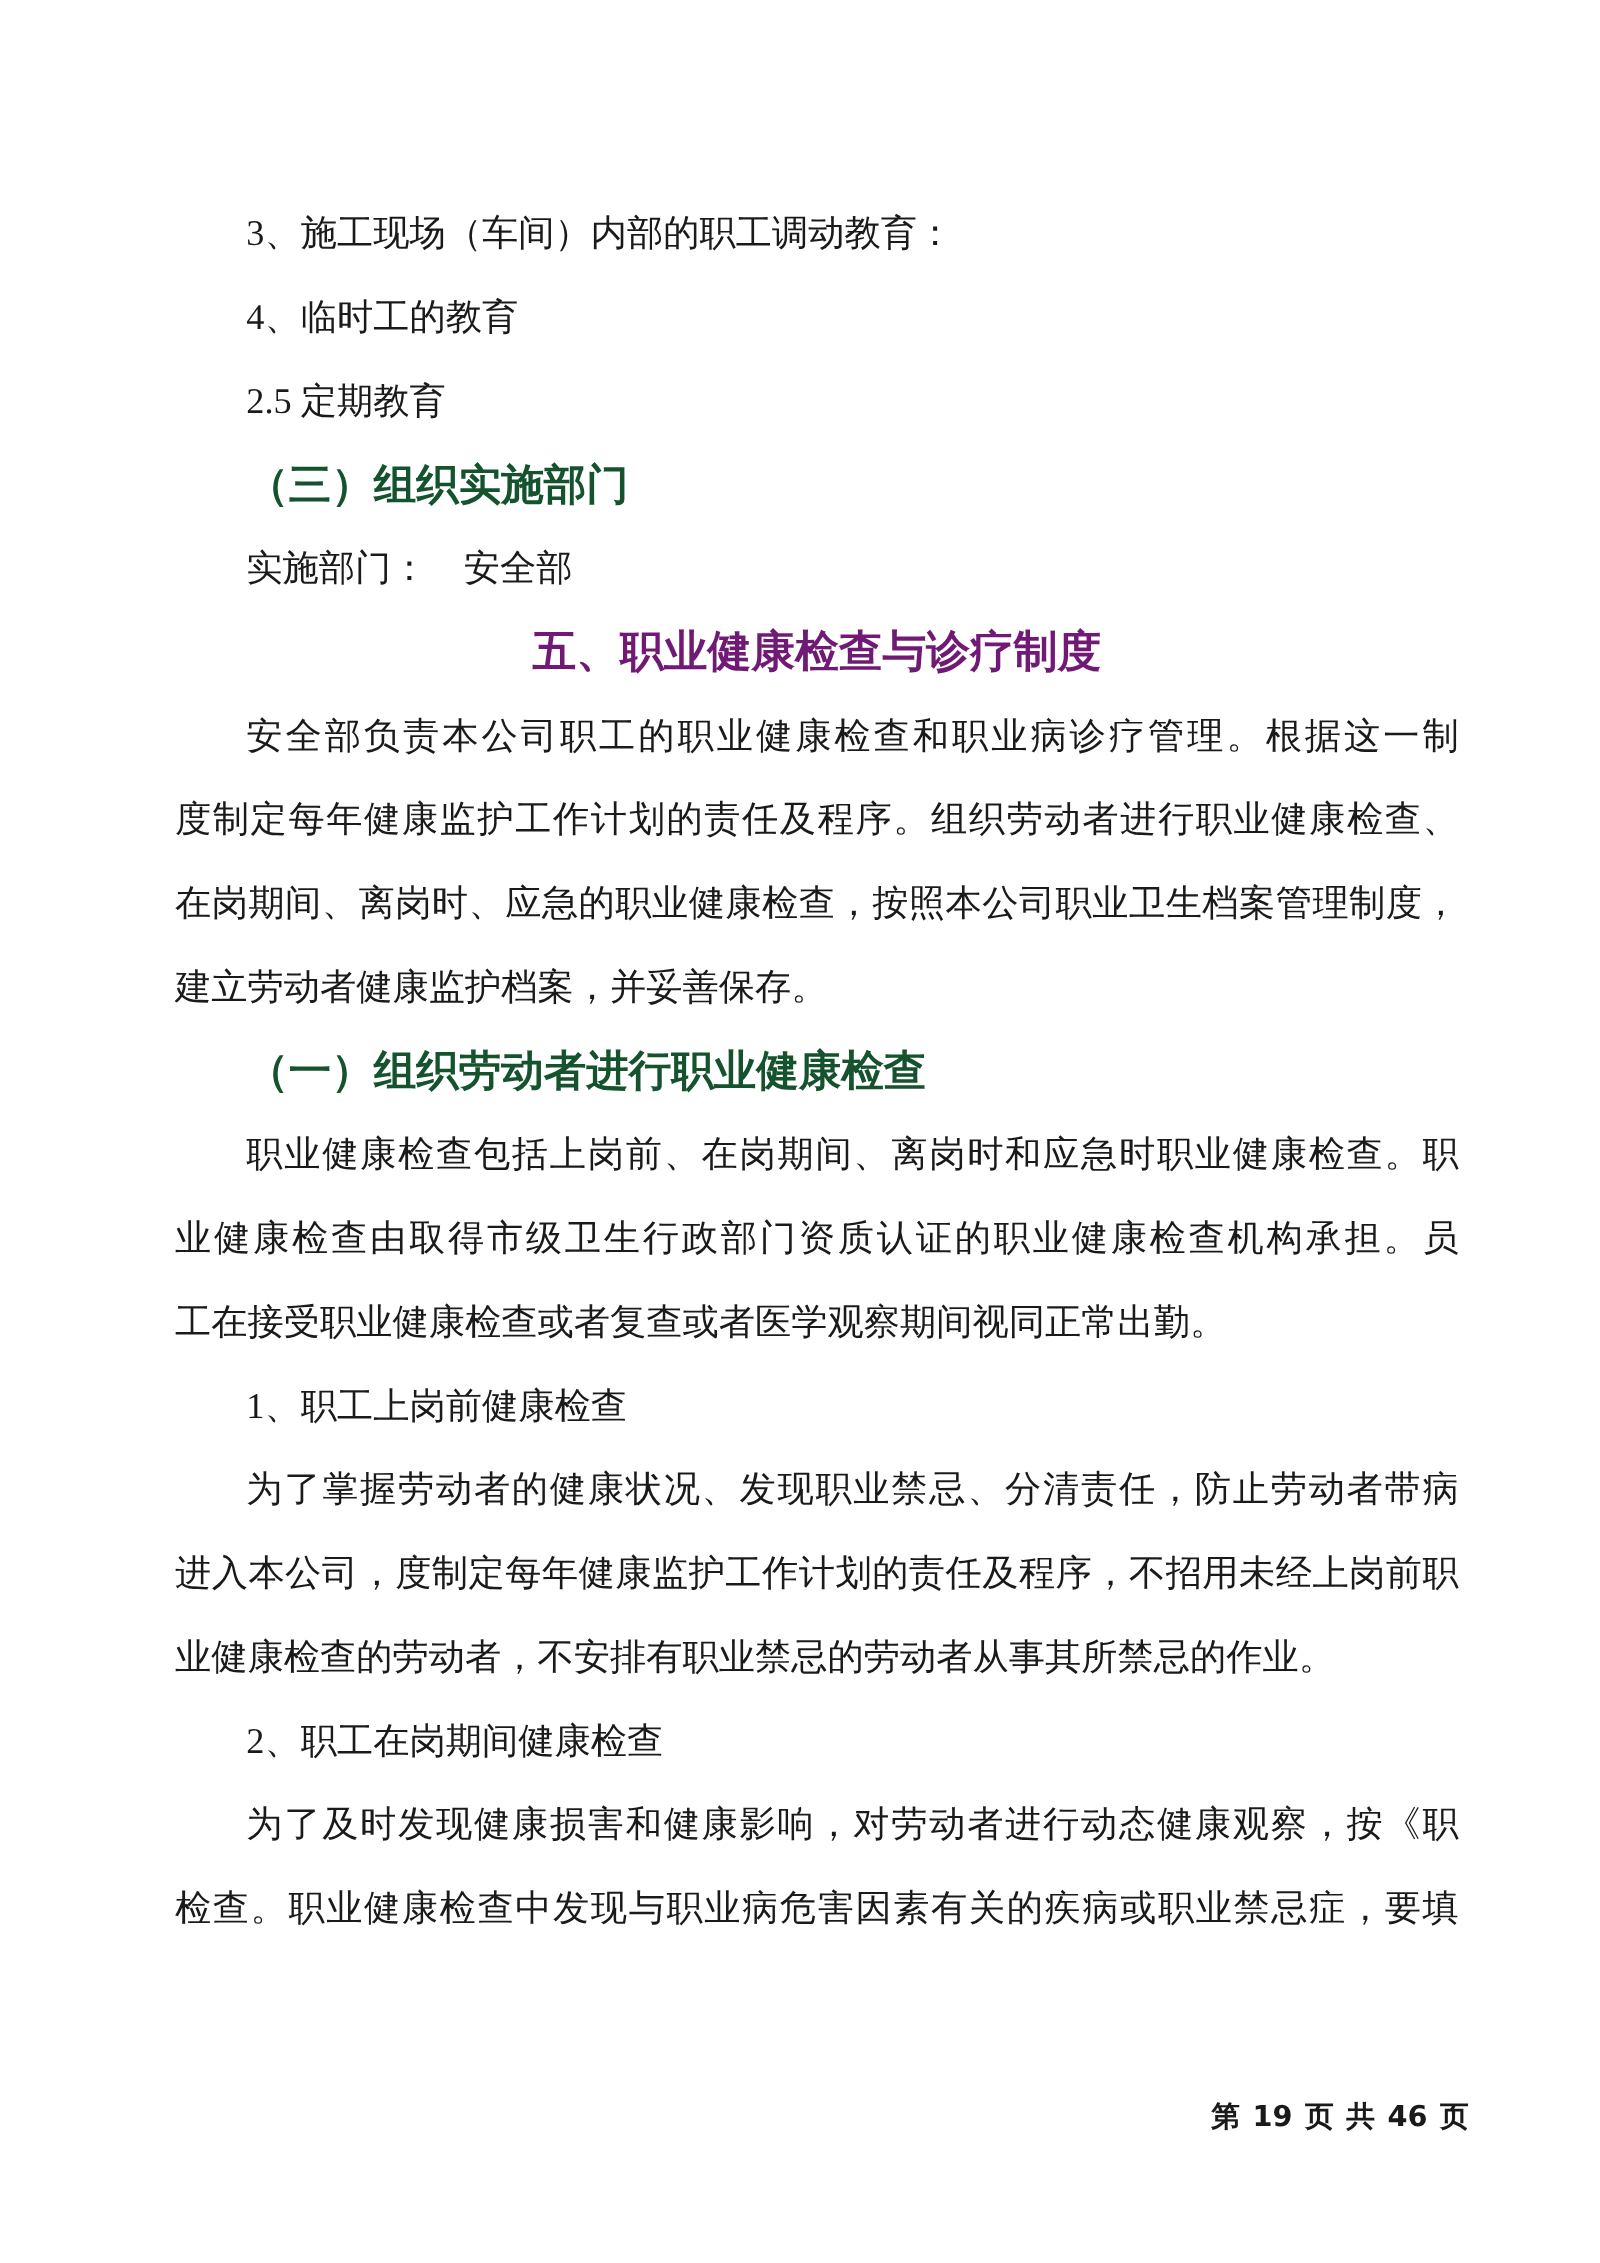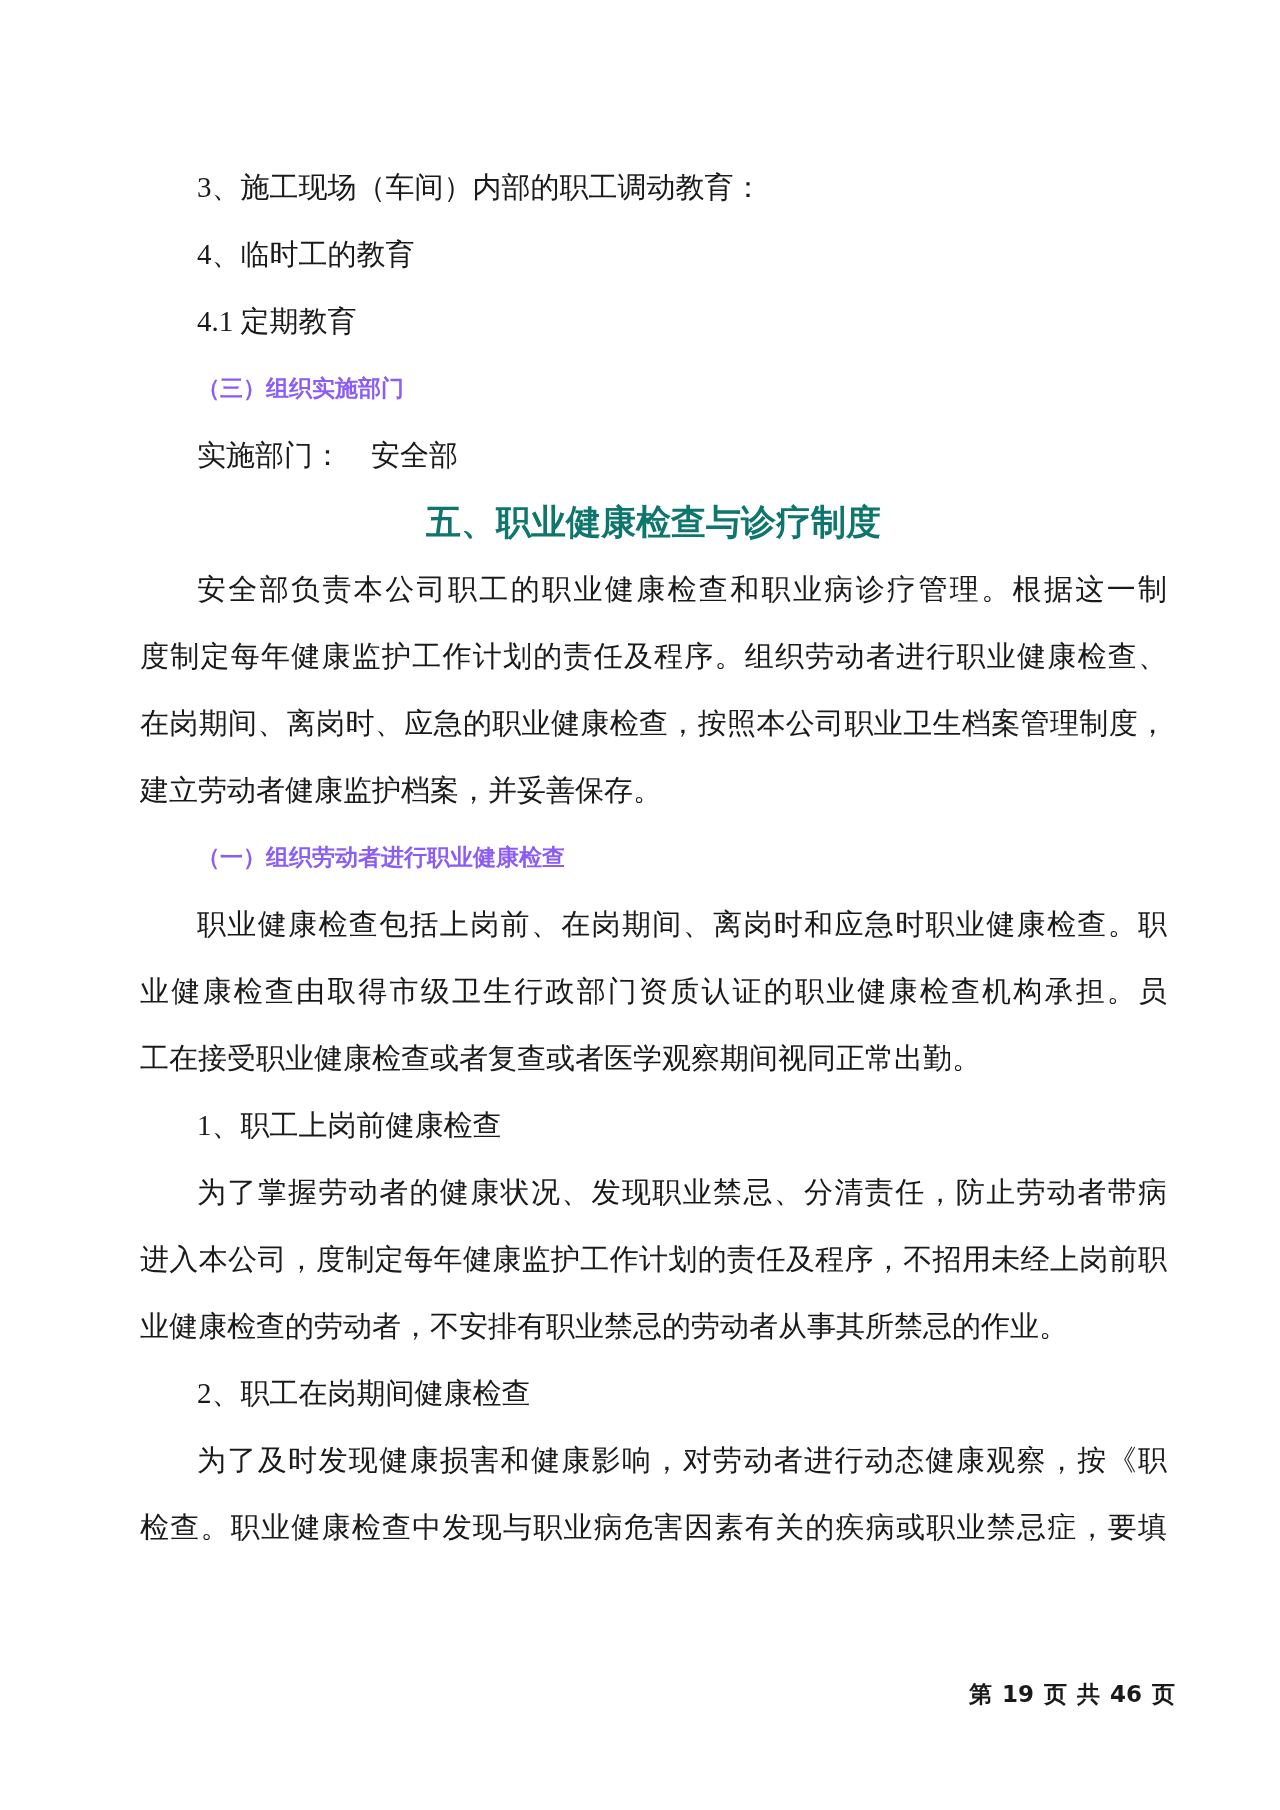--- a/index.html
+++ b/index.html
@@ -80,7 +80,7 @@
   <div class="content">
     <div class="line list">3、施工现场（车间）内部的职工调动教育：</div>
     <div class="line list">4、临时工的教育</div>
-    <div class="line list">4.1 定期教育</div>
+    <div class="line list">2.5 定期教育</div>
     <div class="line h2">（三）组织实施部门</div>
     <div class="line kv">实施部门：　安全部</div>
     <div class="line h1">五、职业健康检查与诊疗制度</div>

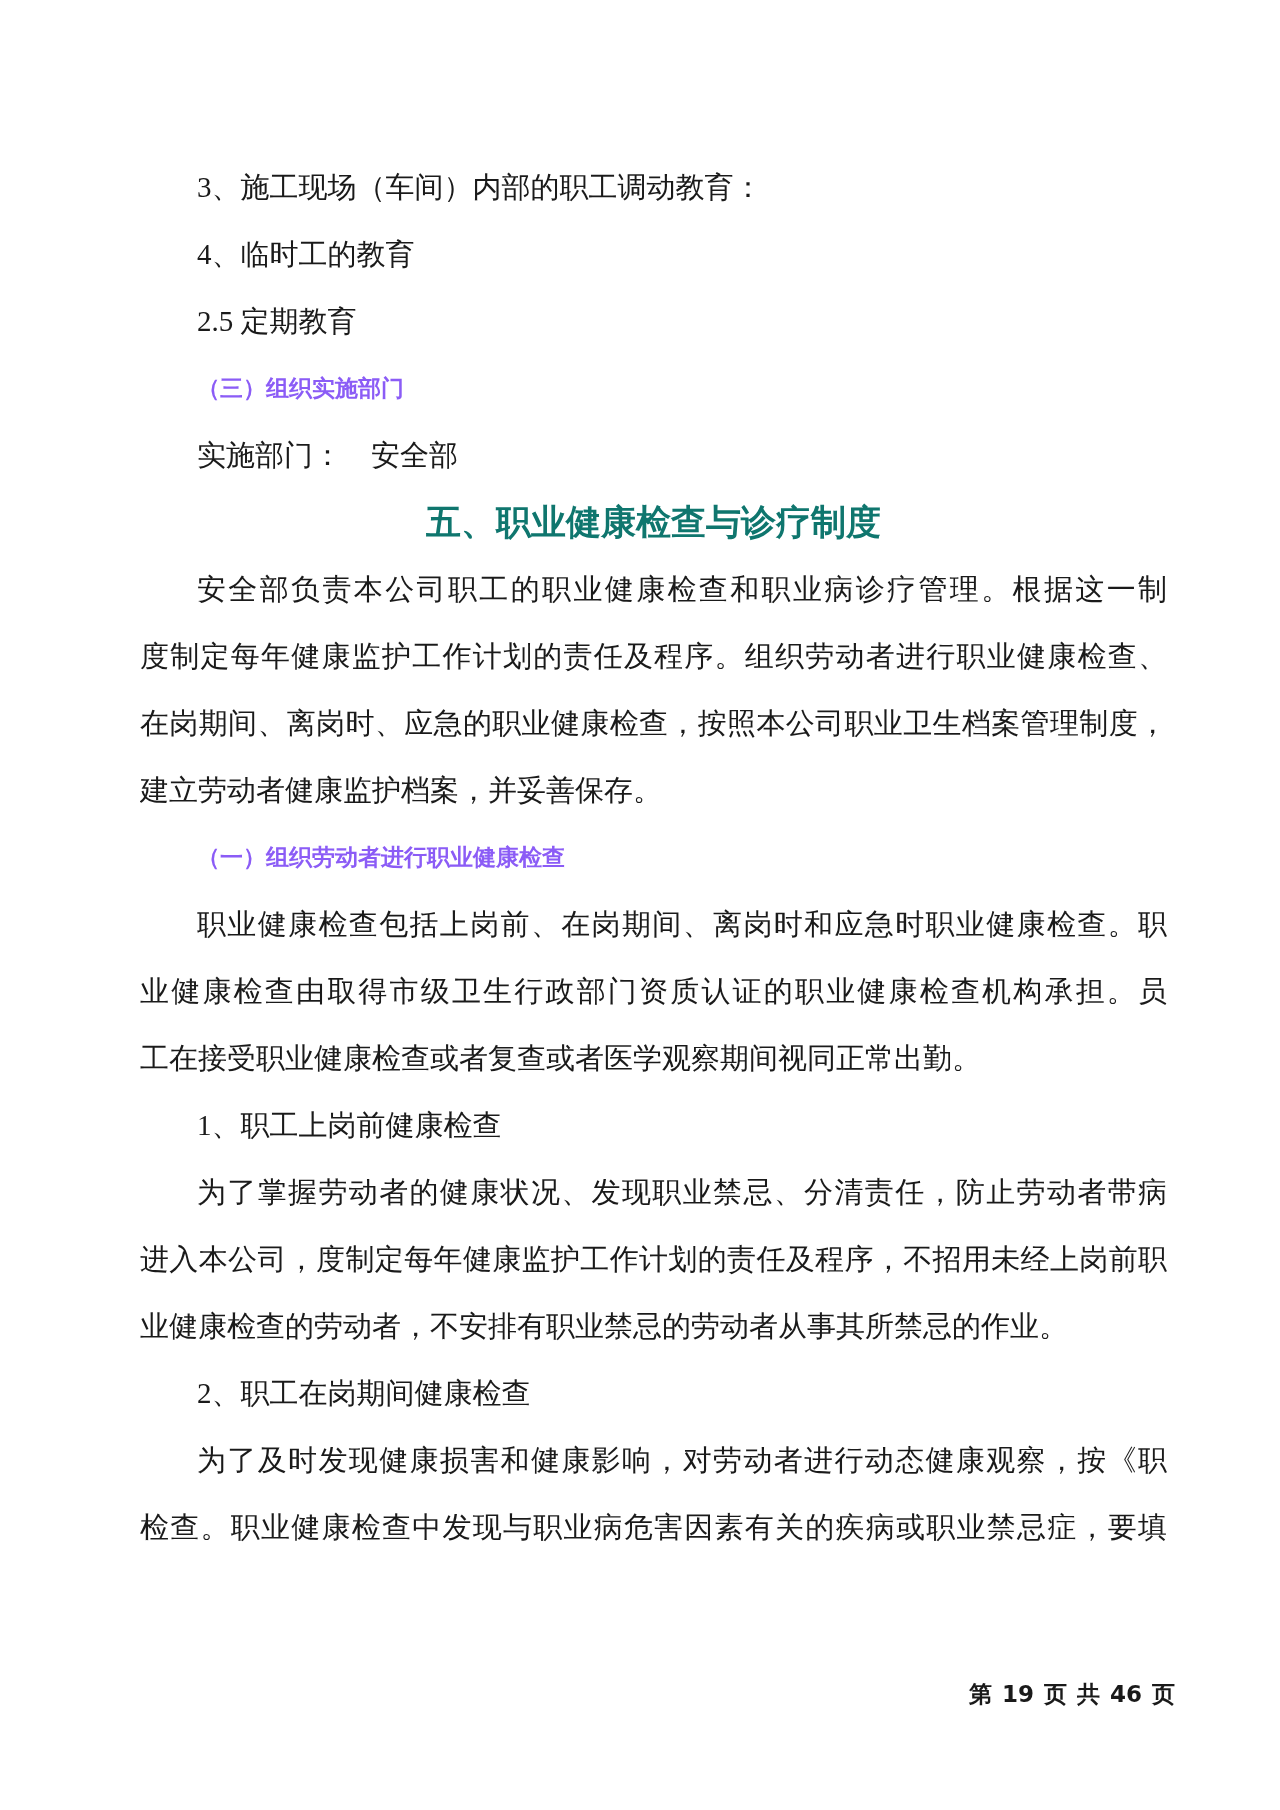--- a/index.html
+++ b/index.html
@@ -43,8 +43,8 @@
     padding-left:57px;
     font-family:"DejaVu Sans","Liberation Sans",sans-serif;
     font-weight:700;
-    font-size:23px;
-    color:#8b5cf6;
+    font-size:34px;
+    color:#14532d;
   }
   .h1{
     text-align:center;

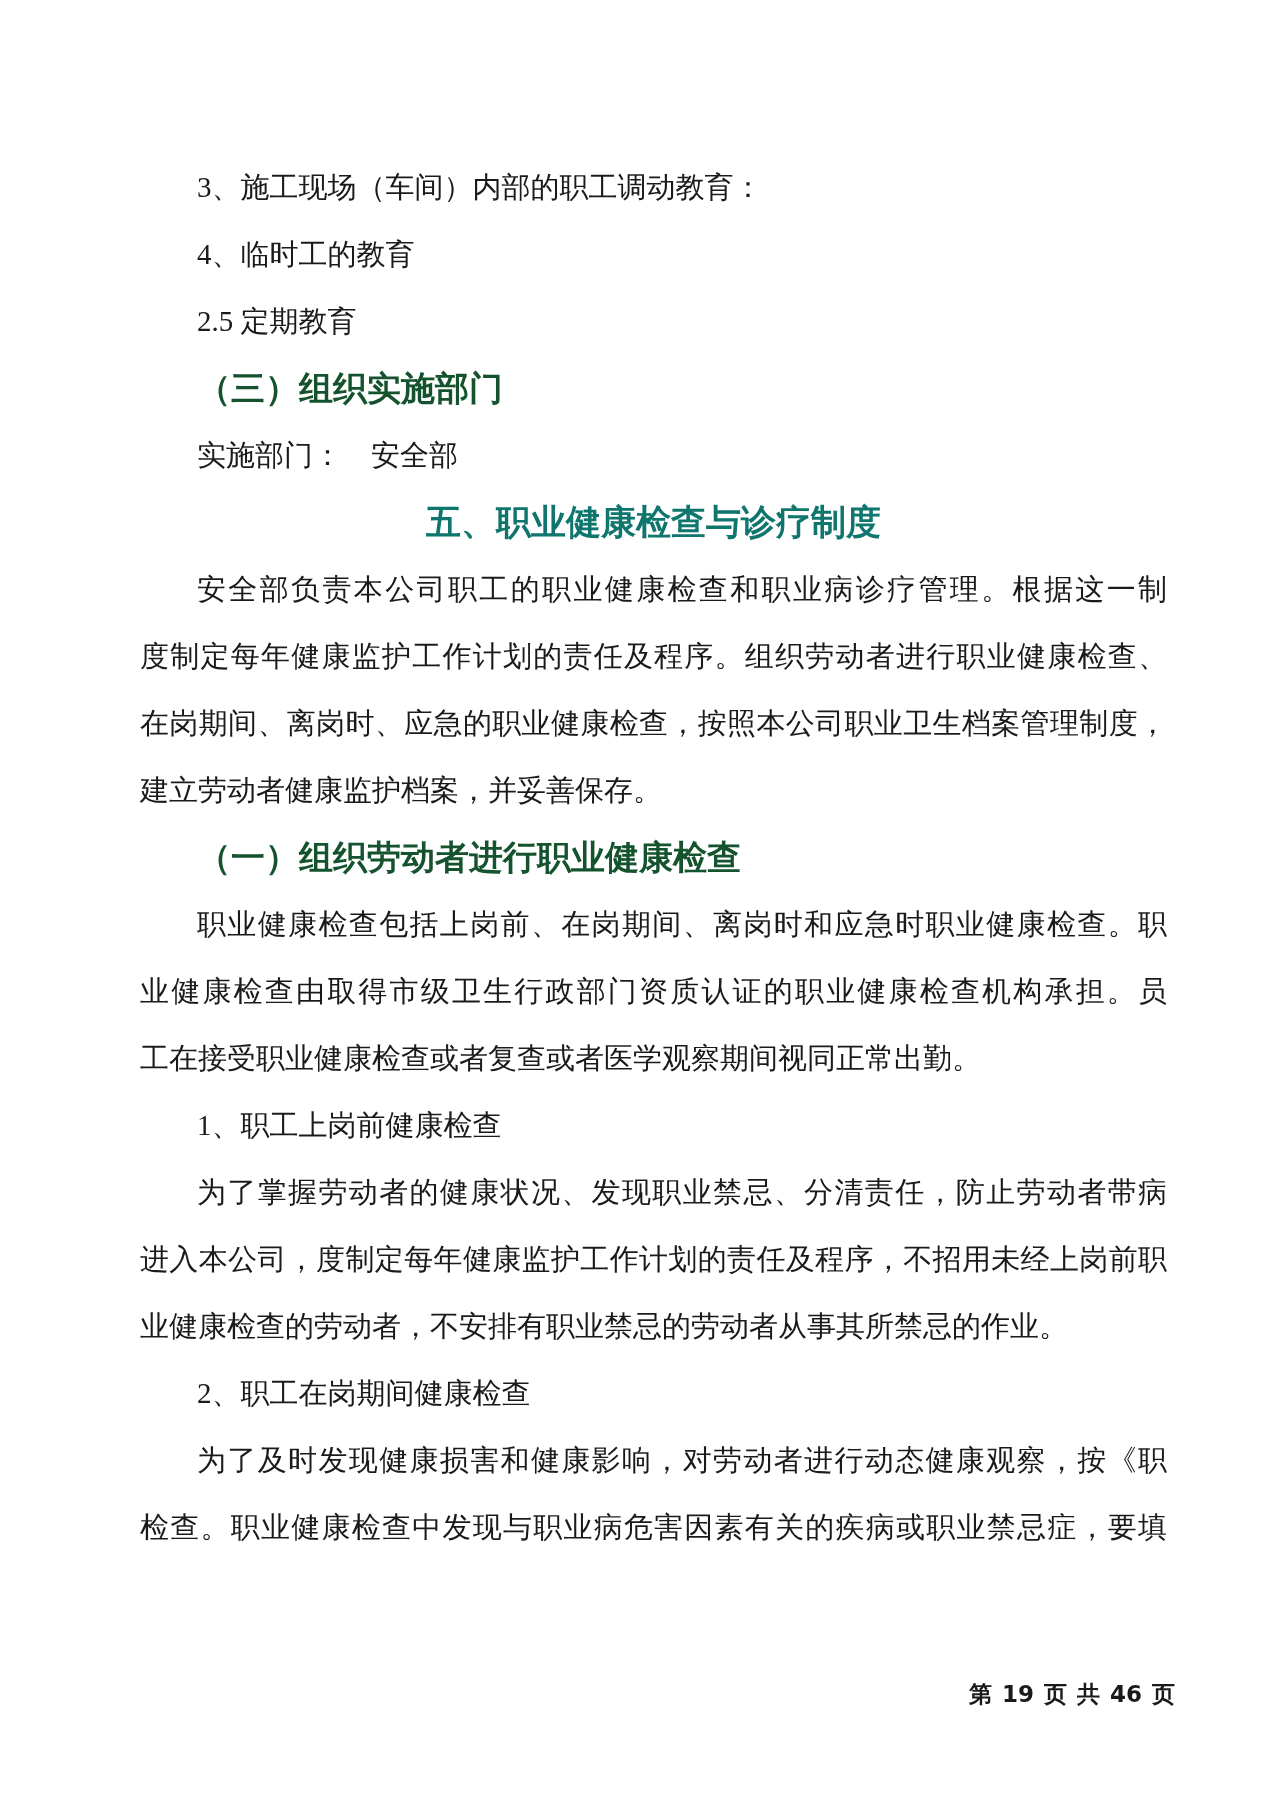--- a/index.html
+++ b/index.html
@@ -51,7 +51,7 @@
     font-family:"DejaVu Sans","Liberation Sans",sans-serif;
     font-weight:700;
     font-size:35px;
-    color:#0f766e;
+    color:#701a75;
   }
   .footer{
     position:absolute;

